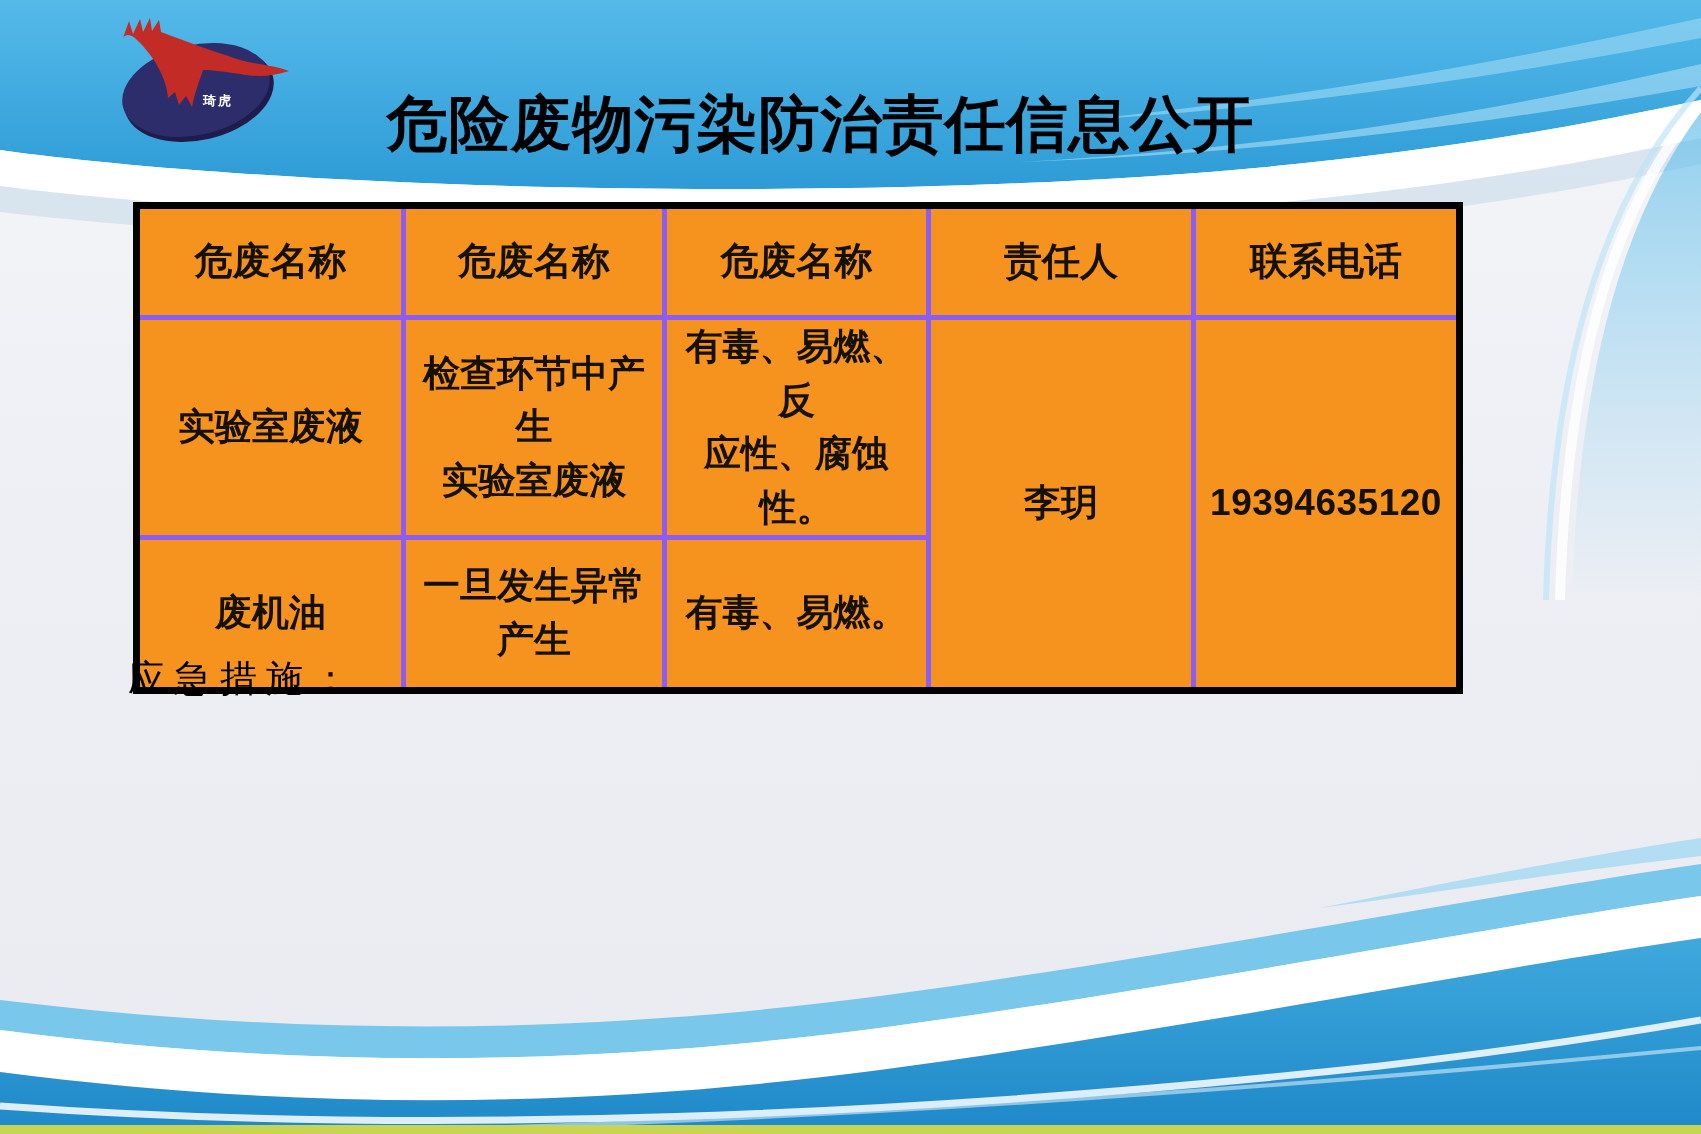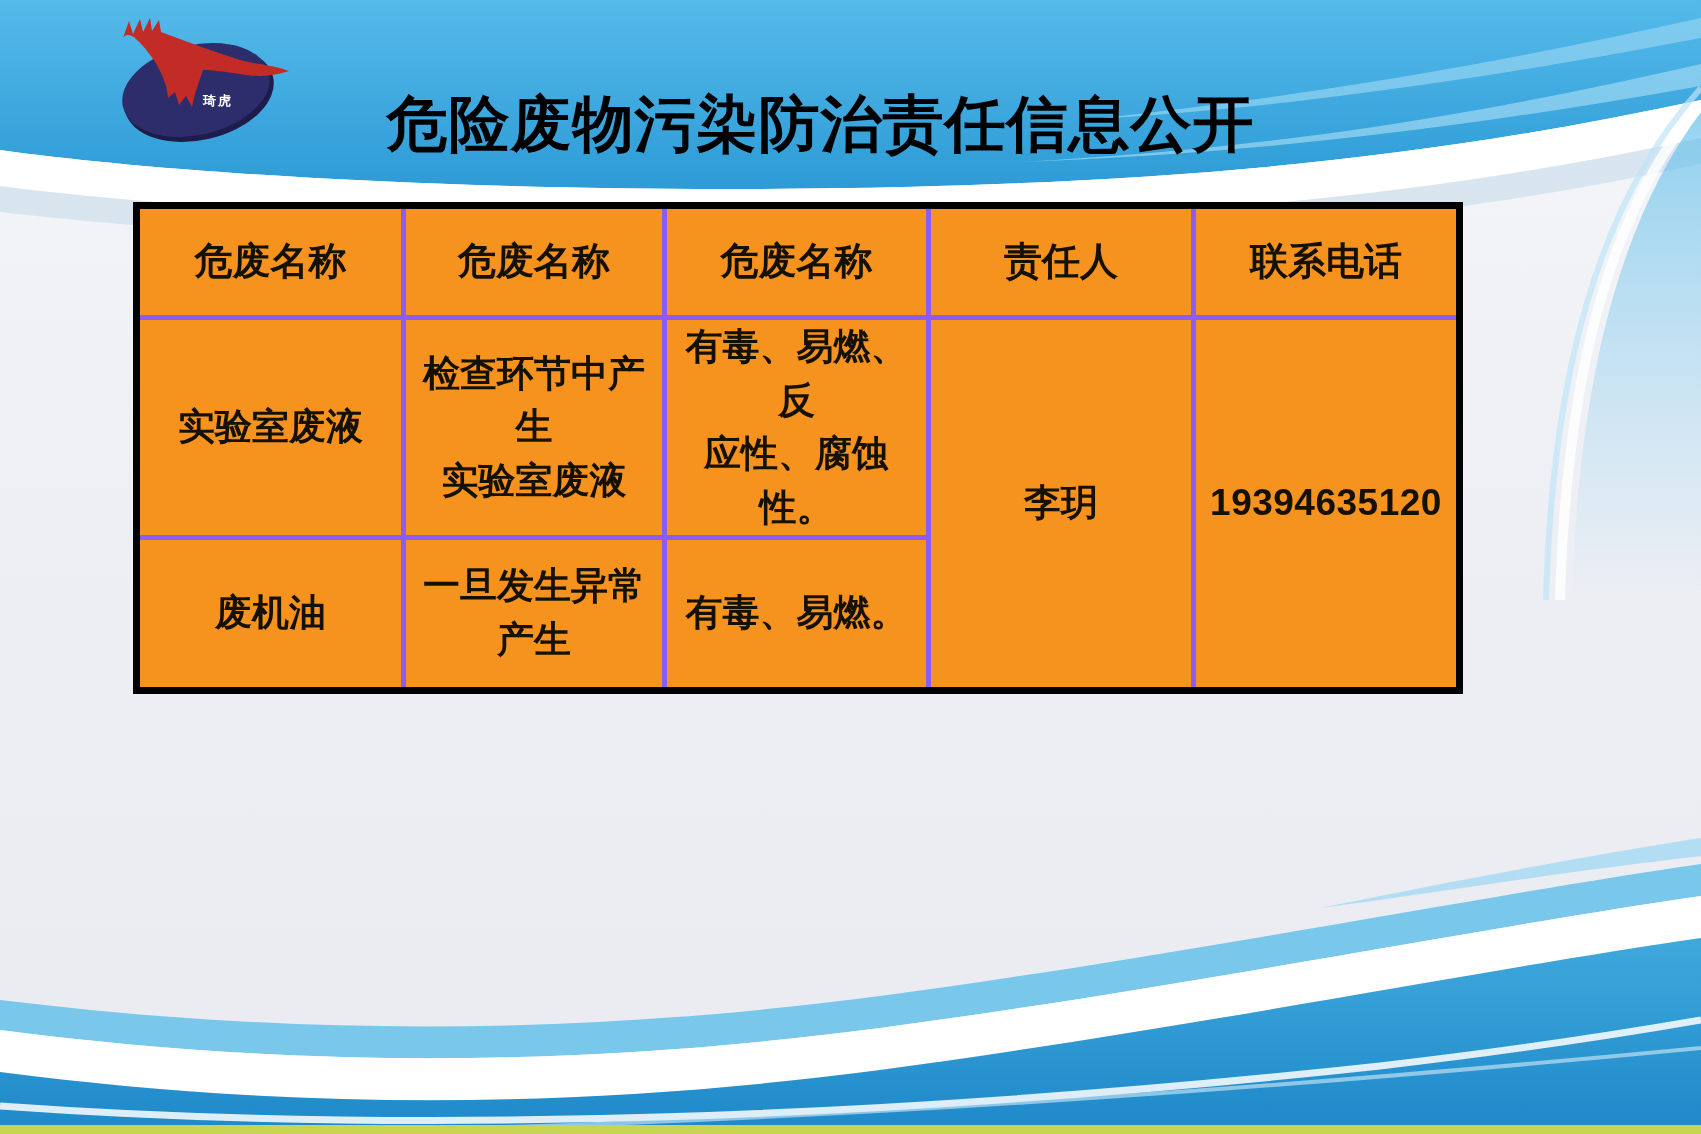--- a/index.html
+++ b/index.html
@@ -158,6 +158,7 @@
   </table>
 
   <div class="emergency">
+    <div class="heading">应急措施：</div>
   </div>
 
 </div>

